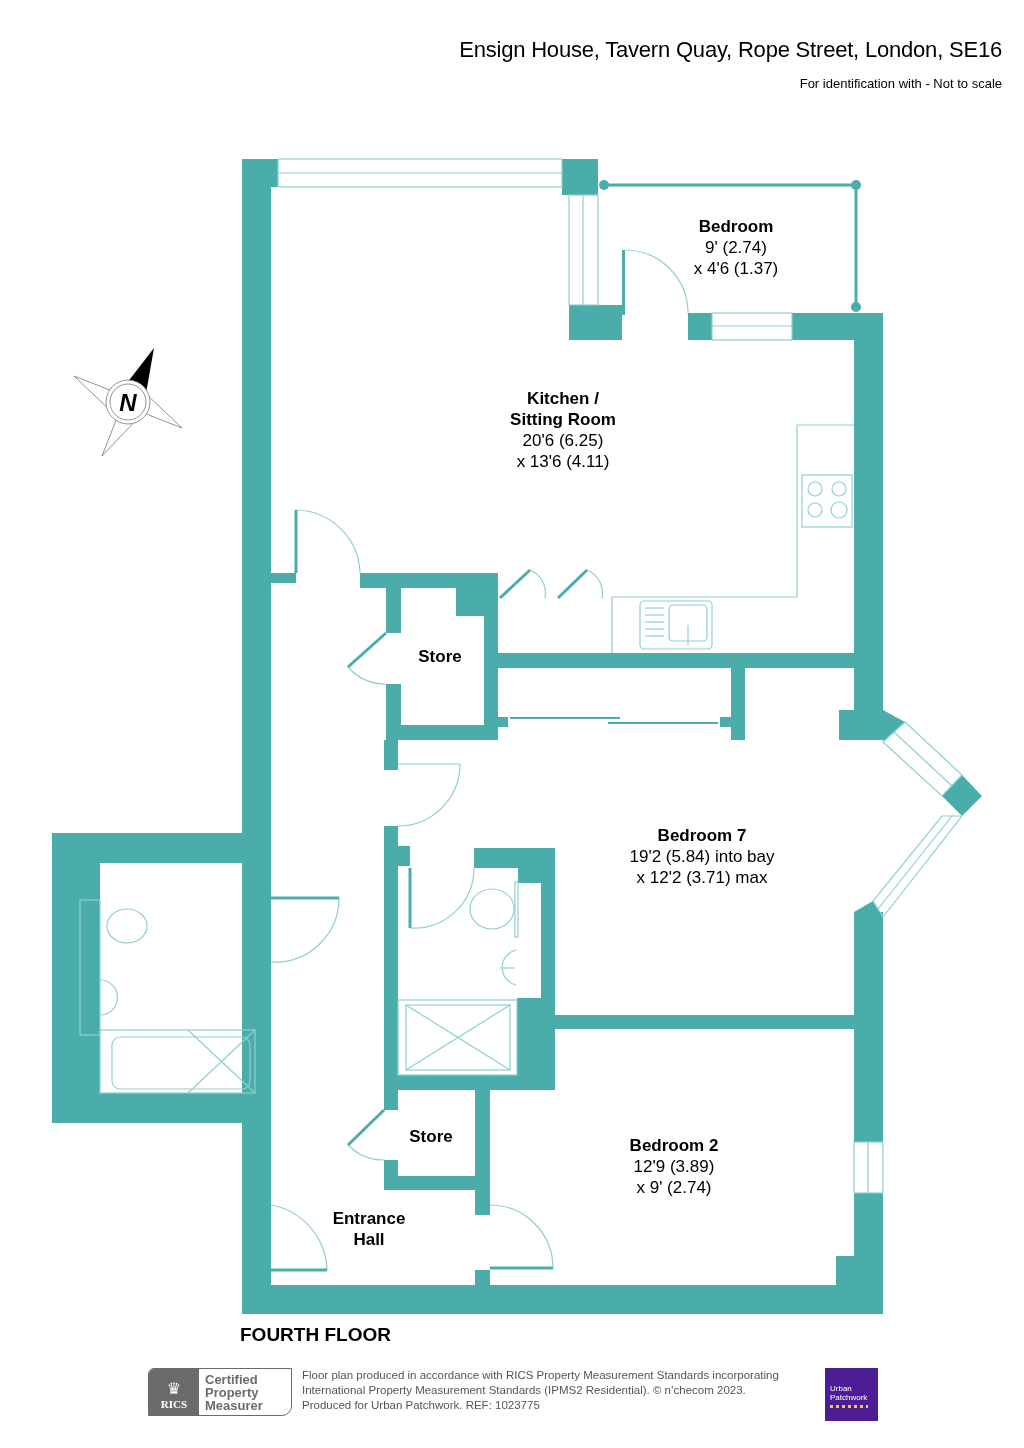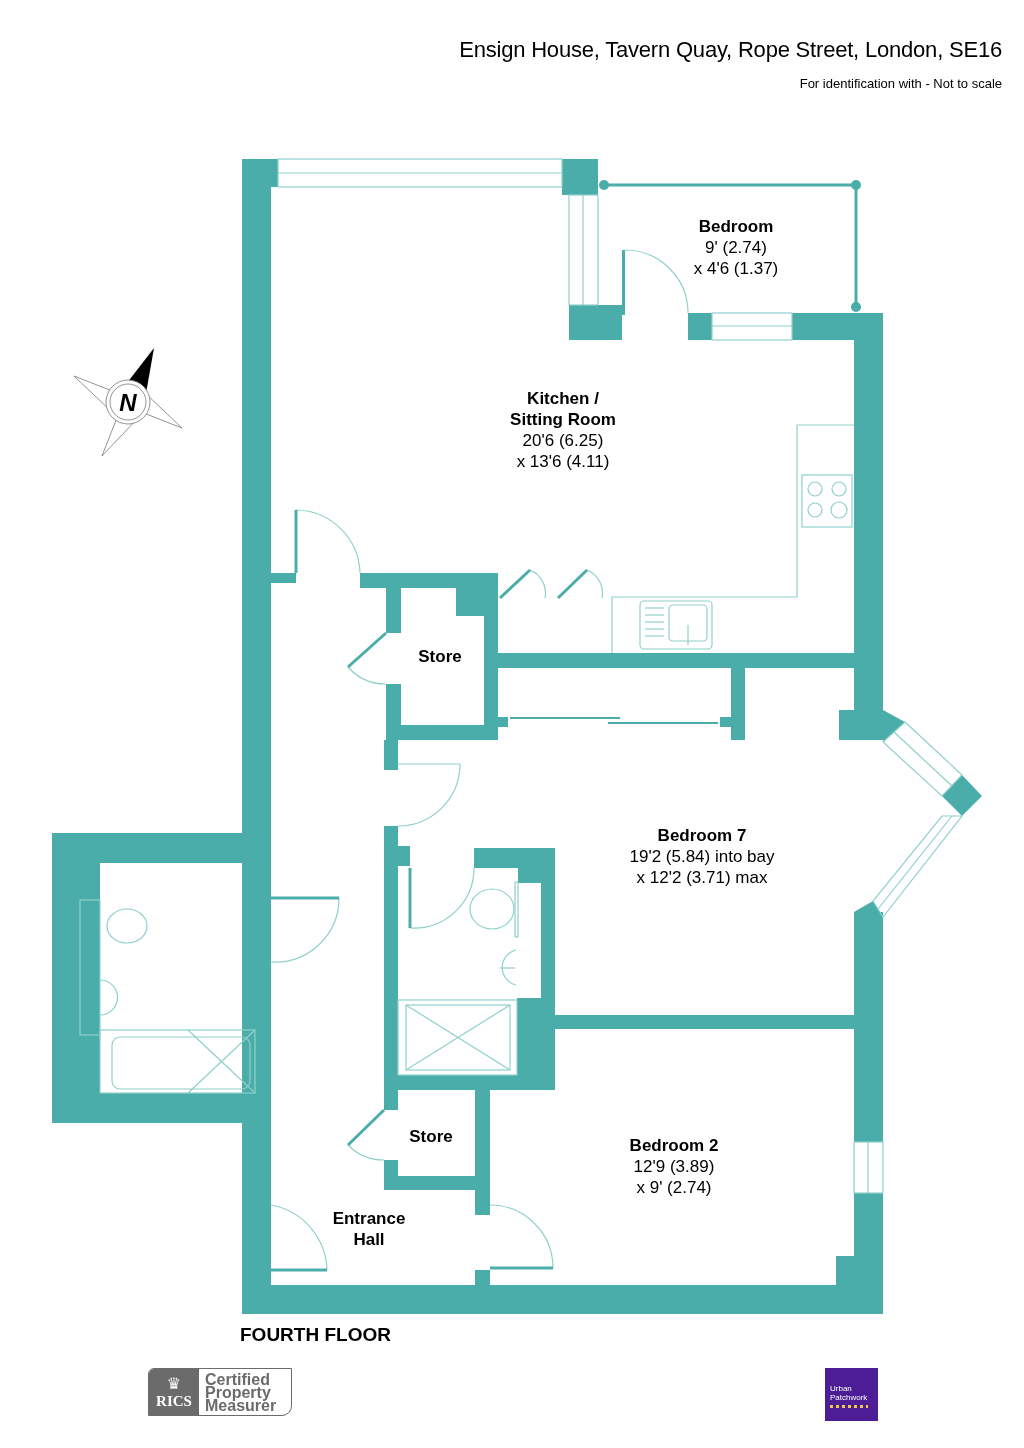--- a/index.html
+++ b/index.html
@@ -17,7 +17,7 @@
   .rics-mark { width: 50px; background: #6b6b6b; color: #fff; display: flex; flex-direction: column; align-items: center; justify-content: flex-end; padding-bottom: 5px; box-sizing: border-box; }
   .rics-mark .lion { font-size: 16px; line-height: 18px; }
   .rics-mark .rics-text { font-size: 15px; font-weight: bold; font-family: "Liberation Serif", serif; }
-  .rics-cert { flex: 1; padding: 4px 6px; font-size: 16px; font-weight: bold; color: #6b6b6b; line-height: 13px; }
+  .rics-cert { flex: 1; padding: 4px 6px; font-size: 13px; font-weight: bold; color: #6b6b6b; line-height: 13px; }
   .foot-text { position: absolute; left: 154px; top: 0; font-size: 11.5px; color: #555; line-height: 15px; width: 530px; }
   .brand { position: absolute; left: 677px; top: 0; width: 53px; height: 53px; background: #4c1d95; color: #fff; font-size: 8px; line-height: 9px; padding: 16px 4px 0 5px; box-sizing: border-box; }
   .brand .dots { margin-top: 3px; height: 3px; background: repeating-linear-gradient(90deg, #f2c94c 0 3px, transparent 3px 6px); width: 38px; }

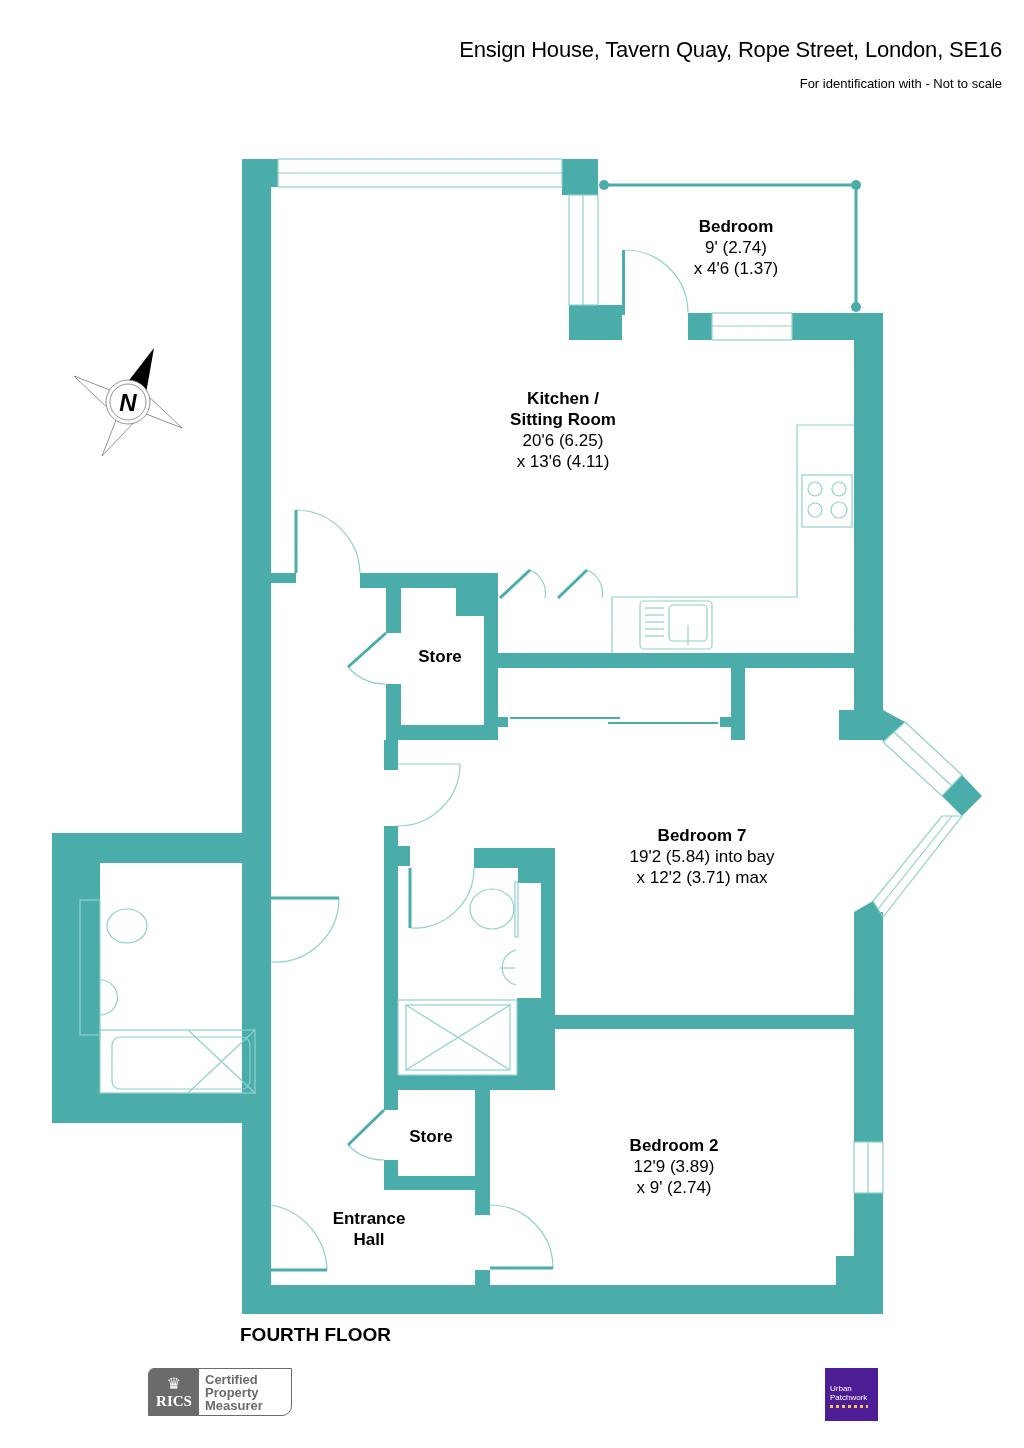--- a/index.html
+++ b/index.html
@@ -271,6 +271,11 @@
       <div>Measurer</div>
     </div>
   </div>
+  <div class="foot-text">
+    <div>Floor plan produced in accordance with RICS Property Measurement Standards incorporating</div>
+    <div>International Property Measurement Standards (IPMS2 Residential).   © nʼchecom 2023.</div>
+    <div>Produced for Urban Patchwork.   REF:  1023775</div>
+  </div>
   <div class="brand">
     <div>Urban</div>
     <div>Patchwork</div>

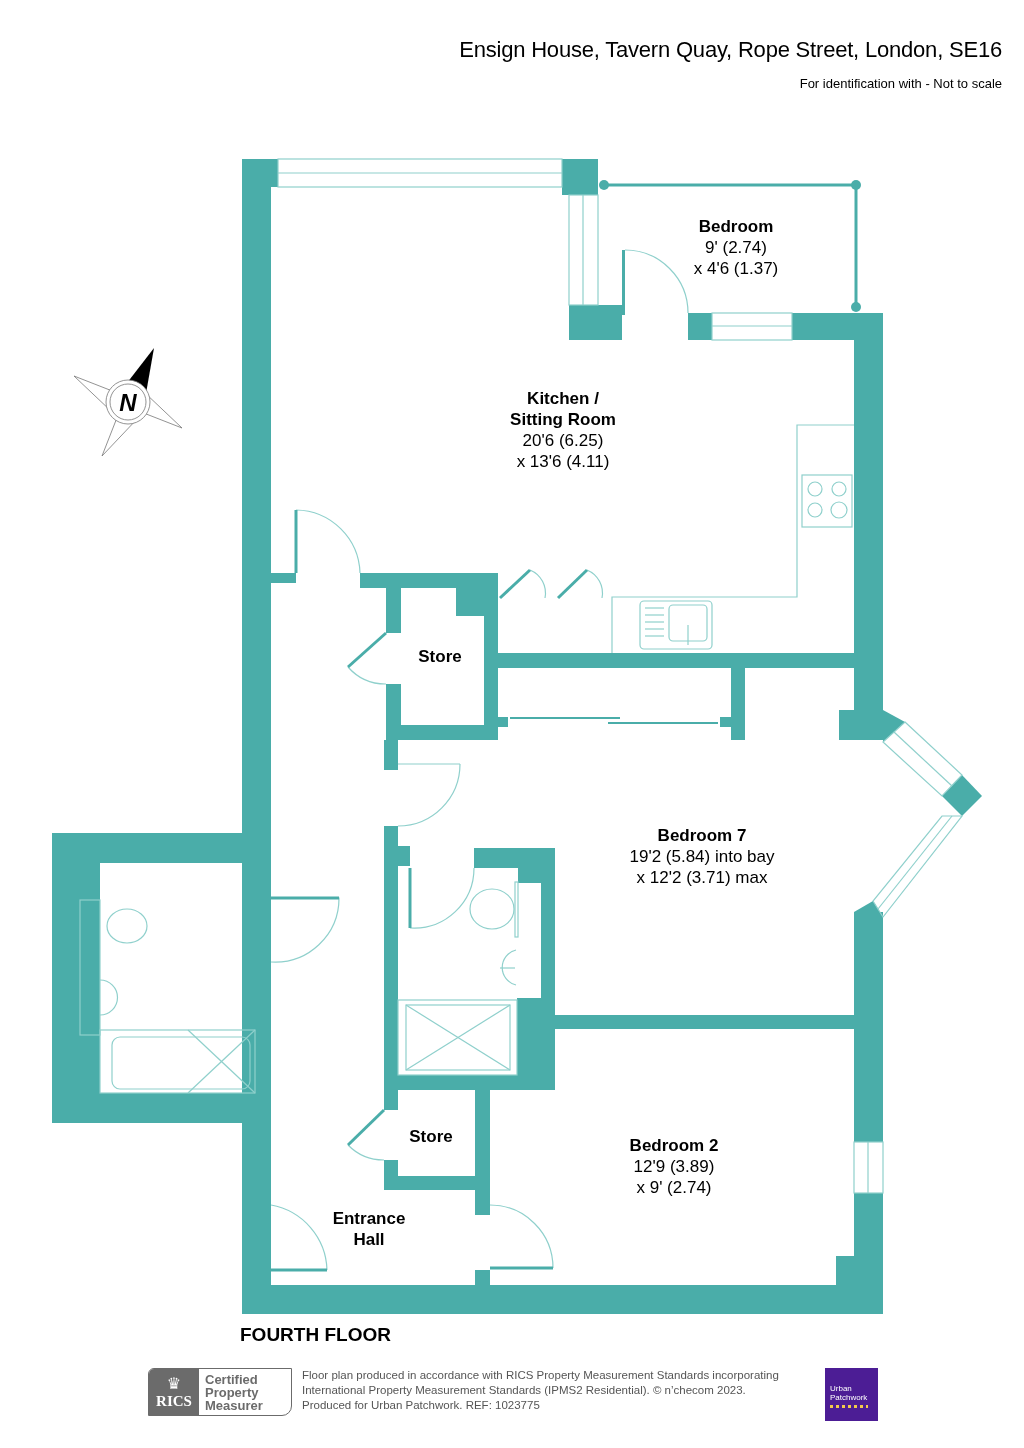--- a/index.html
+++ b/index.html
@@ -16,7 +16,7 @@
   .rics { position: absolute; left: 0; top: 0; width: 144px; height: 48px; border: 1.5px solid #6b6b6b; border-radius: 6px 0 10px 0; box-sizing: border-box; display: flex; overflow: hidden; }
   .rics-mark { width: 50px; background: #6b6b6b; color: #fff; display: flex; flex-direction: column; align-items: center; justify-content: flex-end; padding-bottom: 5px; box-sizing: border-box; }
   .rics-mark .lion { font-size: 16px; line-height: 18px; }
-  .rics-mark .rics-text { font-size: 15px; font-weight: bold; font-family: "Liberation Serif", serif; }
+  .rics-mark .rics-text { font-size: 11px; font-weight: bold; font-family: "Liberation Serif", serif; }
   .rics-cert { flex: 1; padding: 4px 6px; font-size: 13px; font-weight: bold; color: #6b6b6b; line-height: 13px; }
   .foot-text { position: absolute; left: 154px; top: 0; font-size: 11.5px; color: #555; line-height: 15px; width: 530px; }
   .brand { position: absolute; left: 677px; top: 0; width: 53px; height: 53px; background: #4c1d95; color: #fff; font-size: 8px; line-height: 9px; padding: 16px 4px 0 5px; box-sizing: border-box; }

